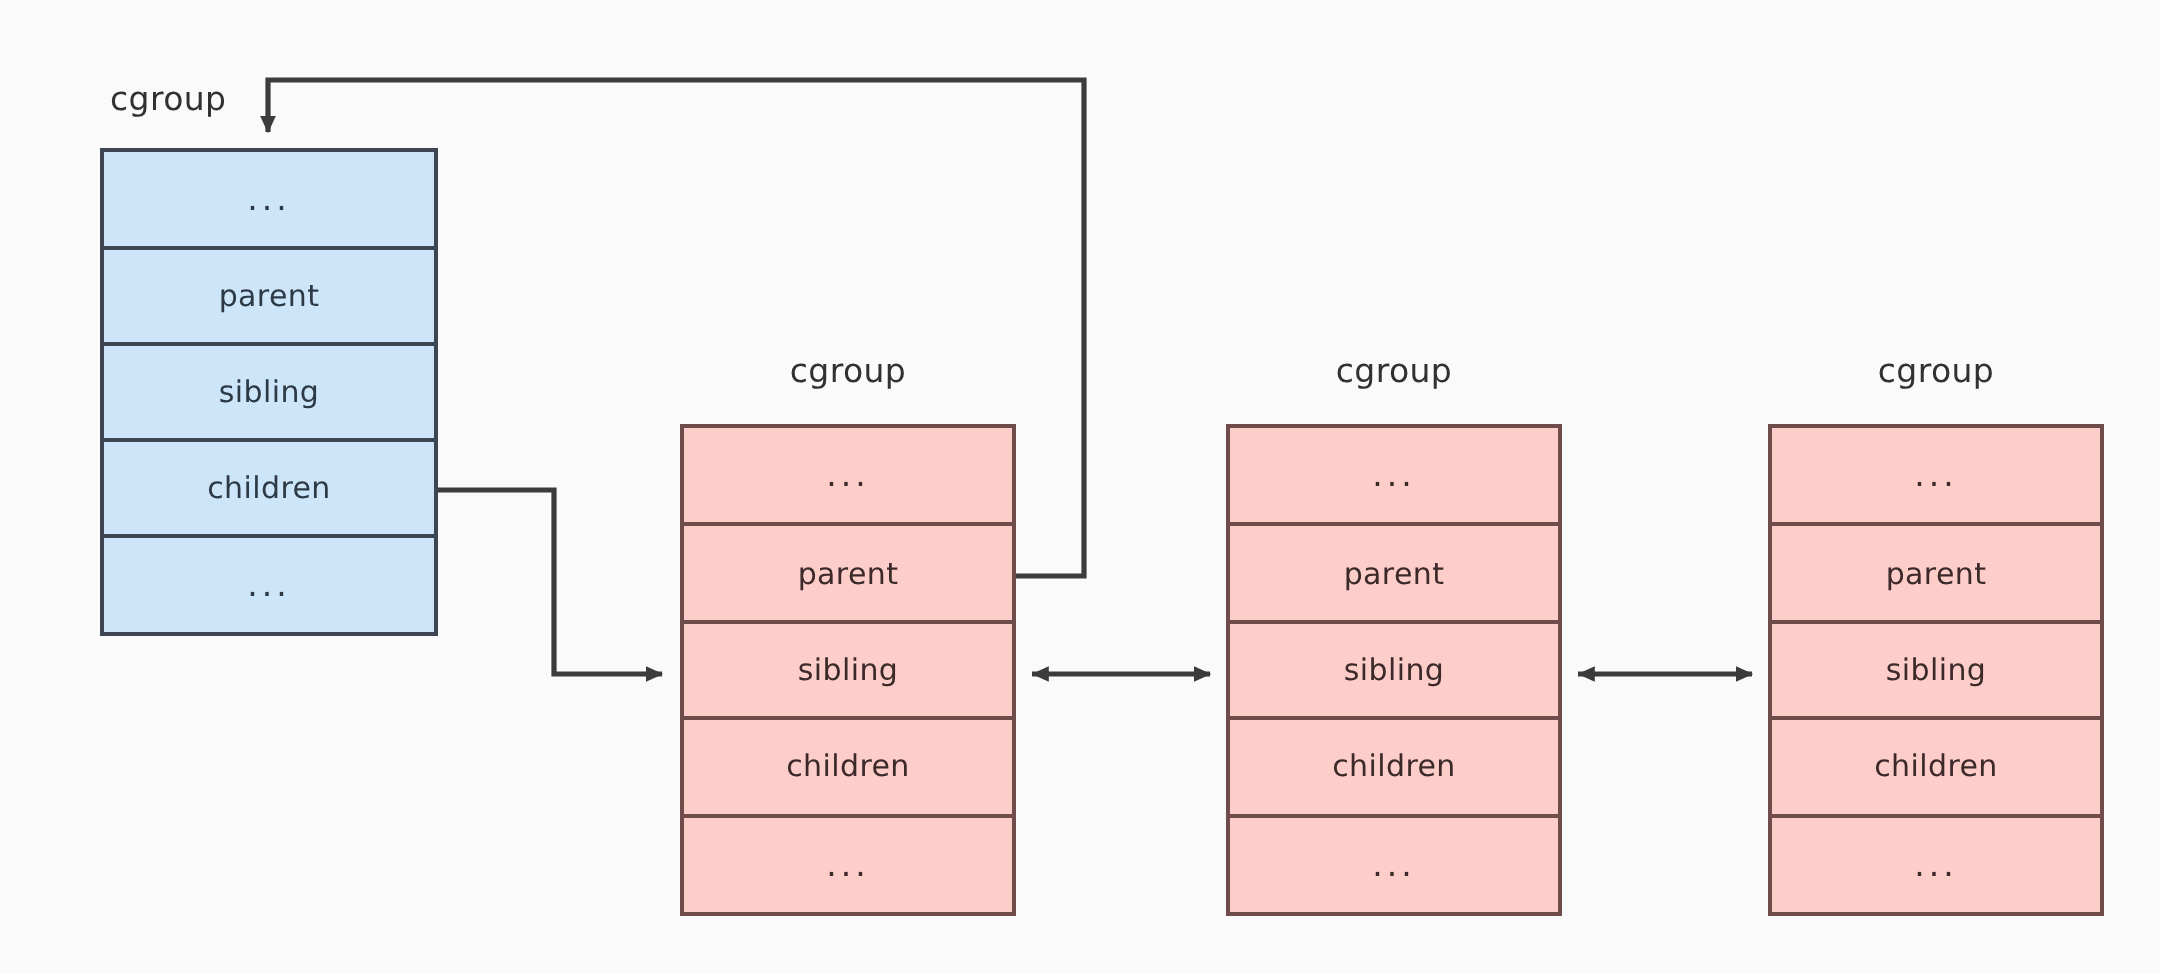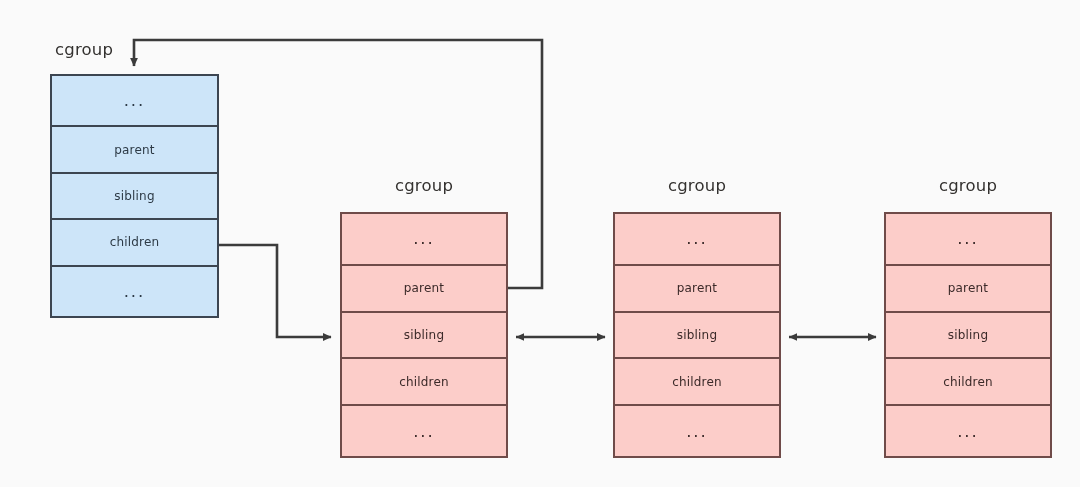--- a/index.html
+++ b/index.html
@@ -51,7 +51,7 @@
     display: flex;
     align-items: center;
     justify-content: center;
-    font-size: 12px;
+    font-size: 15px;
     letter-spacing: 0.2px;
     color: #33312f;
     flex: 1 1 auto;

